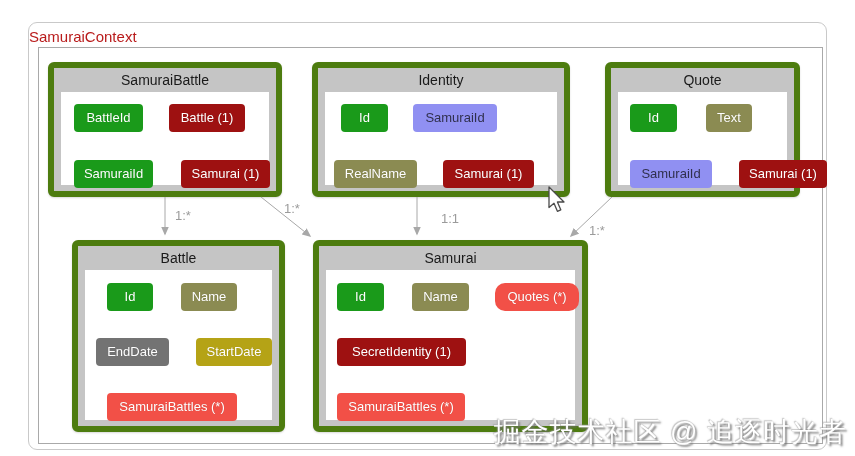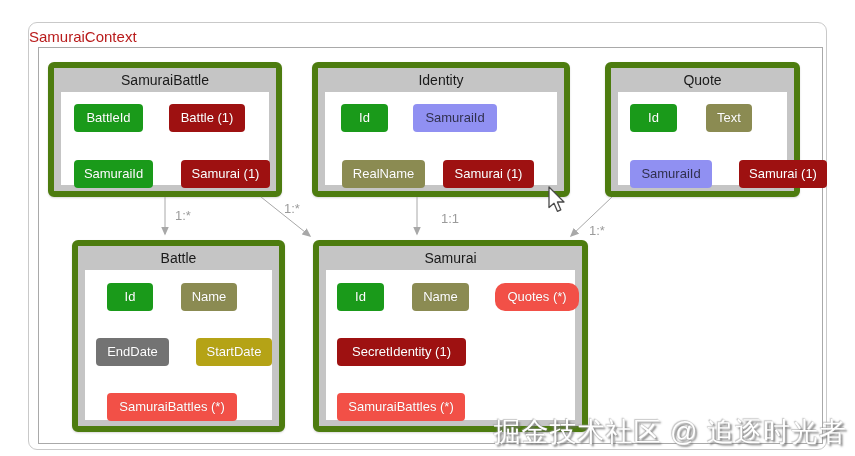--- a/index.html
+++ b/index.html
@@ -70,7 +70,7 @@
         <div class="entity-body"></div>
         <div class="prop" style="left: 23px; top: 36px; width: 47px; background: rgb(26, 154, 26);">Id</div>
         <div class="prop darktext" style="left: 95px; top: 36px; width: 84px; background: rgb(144, 144, 242);">SamuraiId</div>
-        <div class="prop" style="left: 16px; top: 92px; width: 83px; background: rgb(139, 139, 82); margin-left: 8px;">RealName</div>
+        <div class="prop" style="left: 16px; top: 92px; width: 83px; background: rgb(139, 139, 82);">RealName</div>
         <div class="prop" style="left: 125px; top: 92px; width: 91px; background: rgb(158, 17, 17);">Samurai (1)</div>
       </div>
       <div class="entity" style="left: 605px; top: 62px; width: 195px; height: 135px;">

